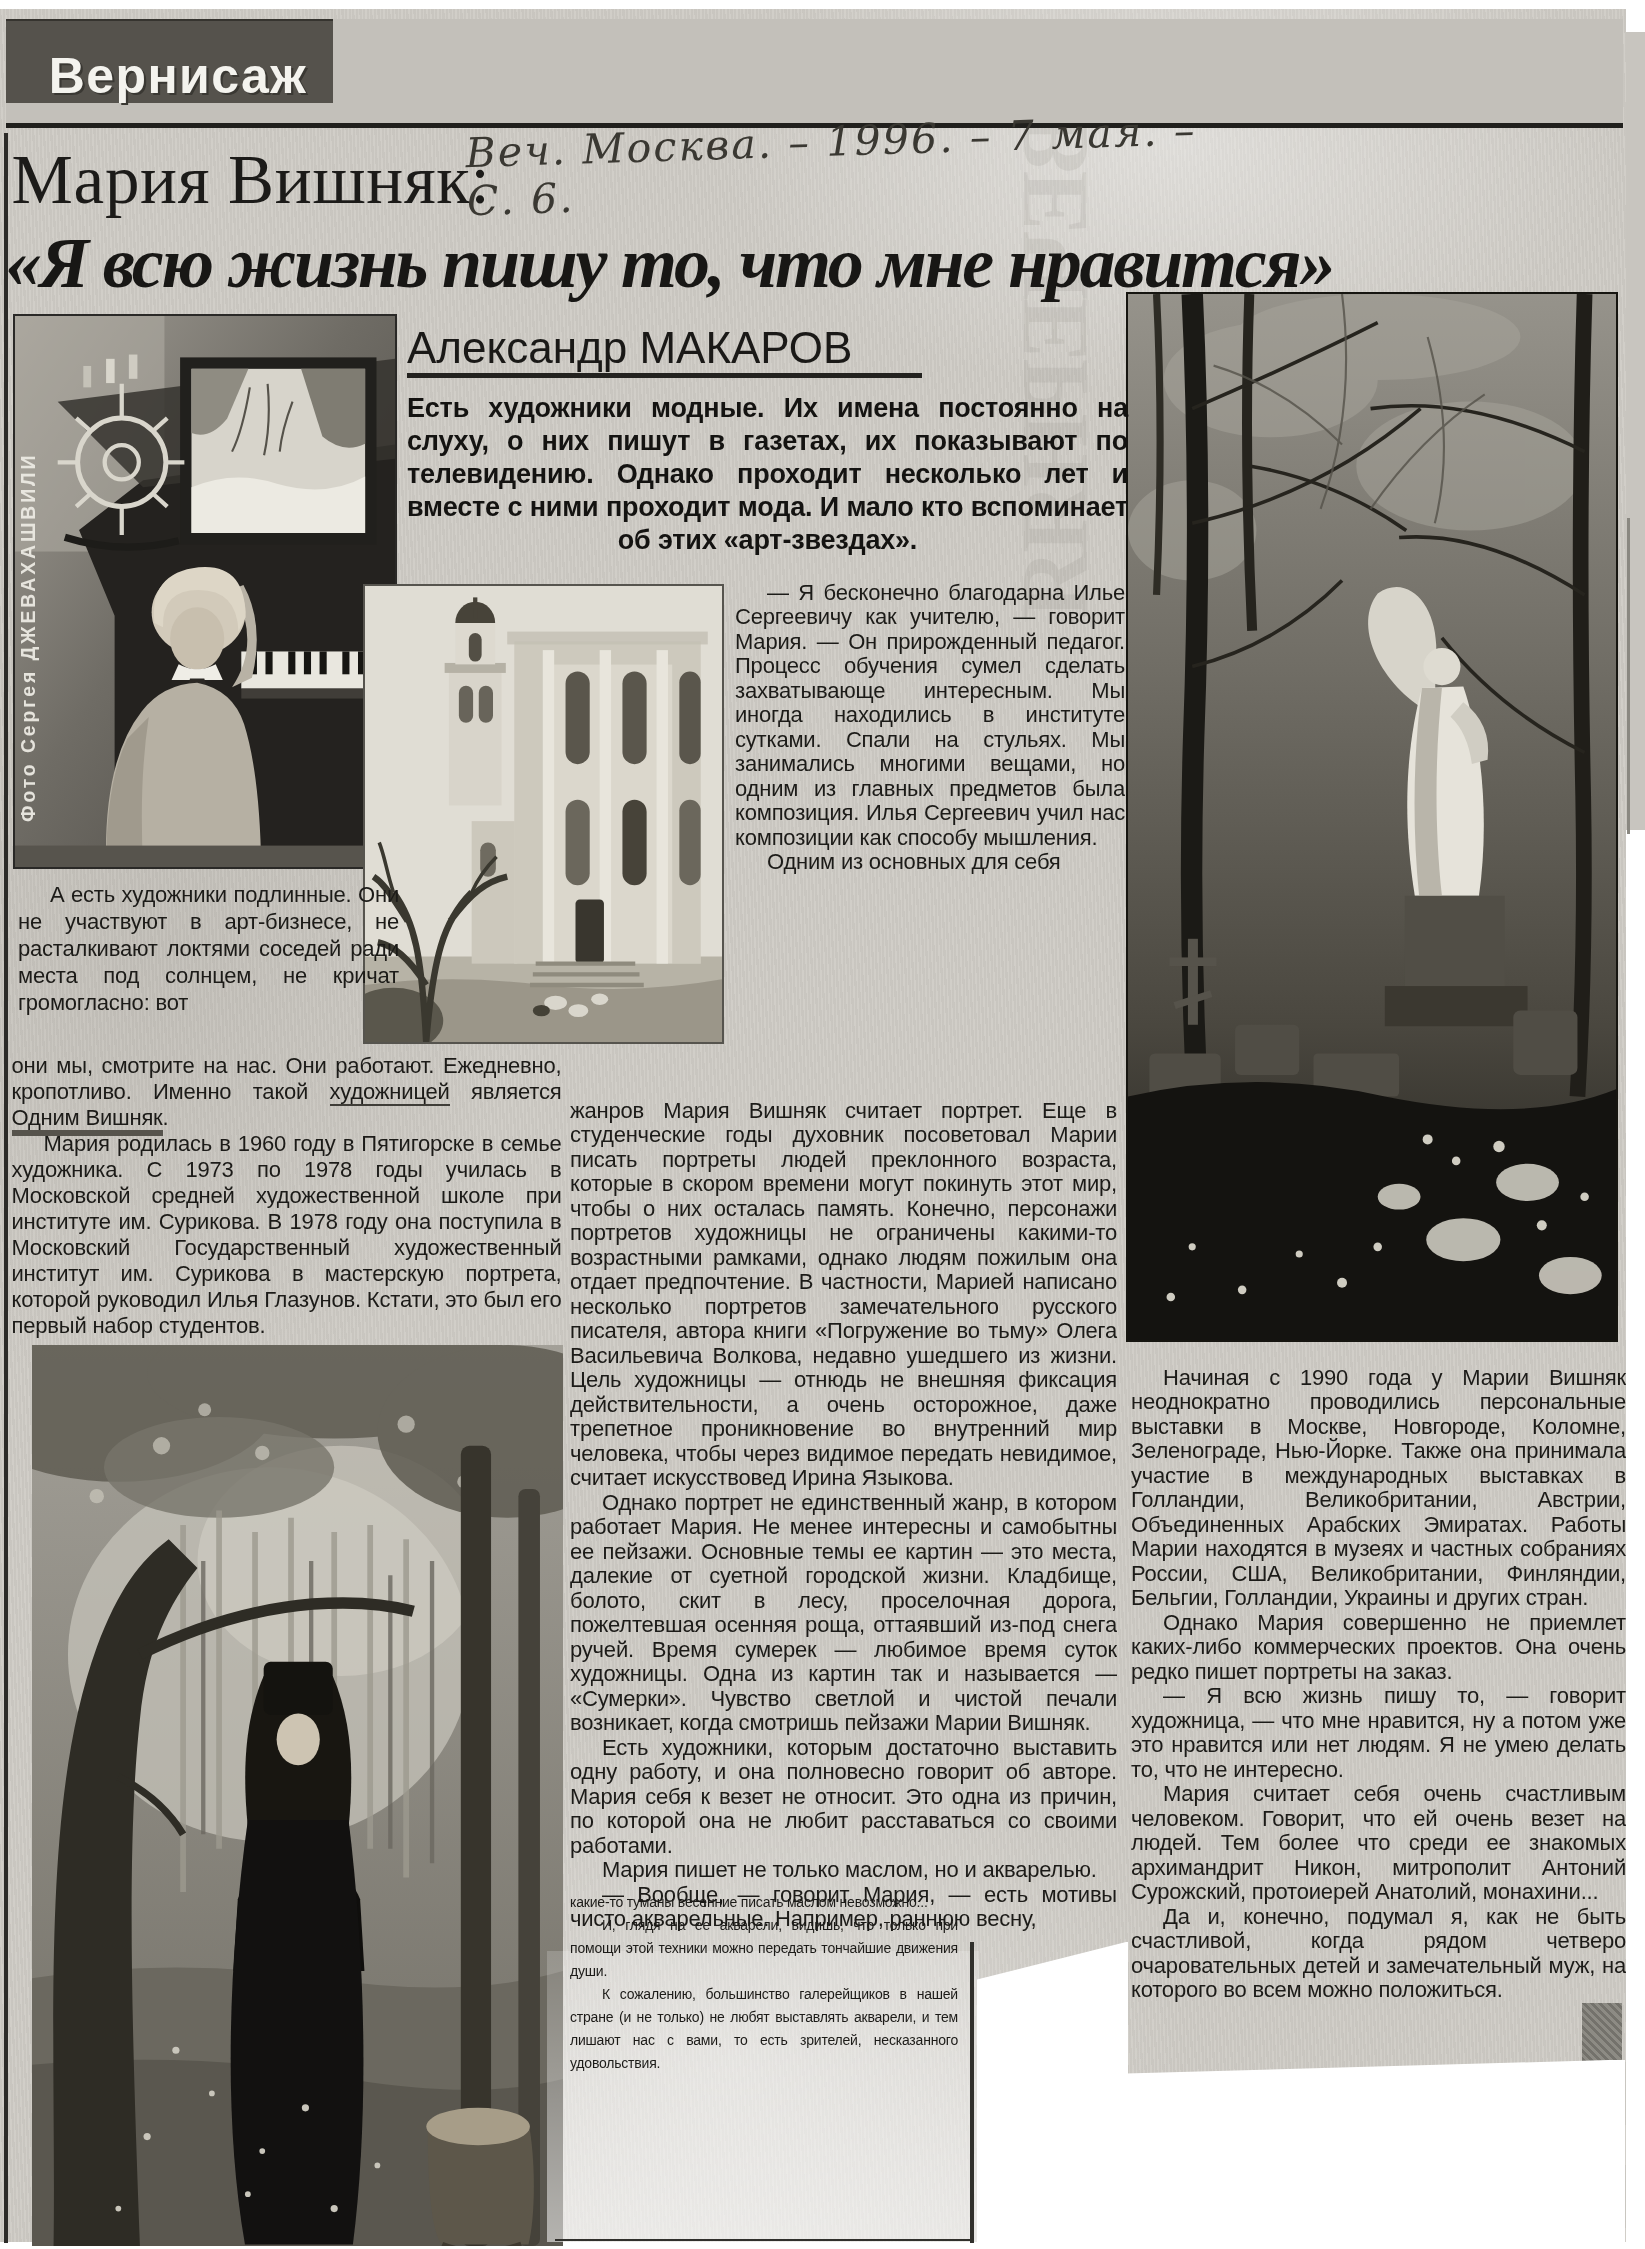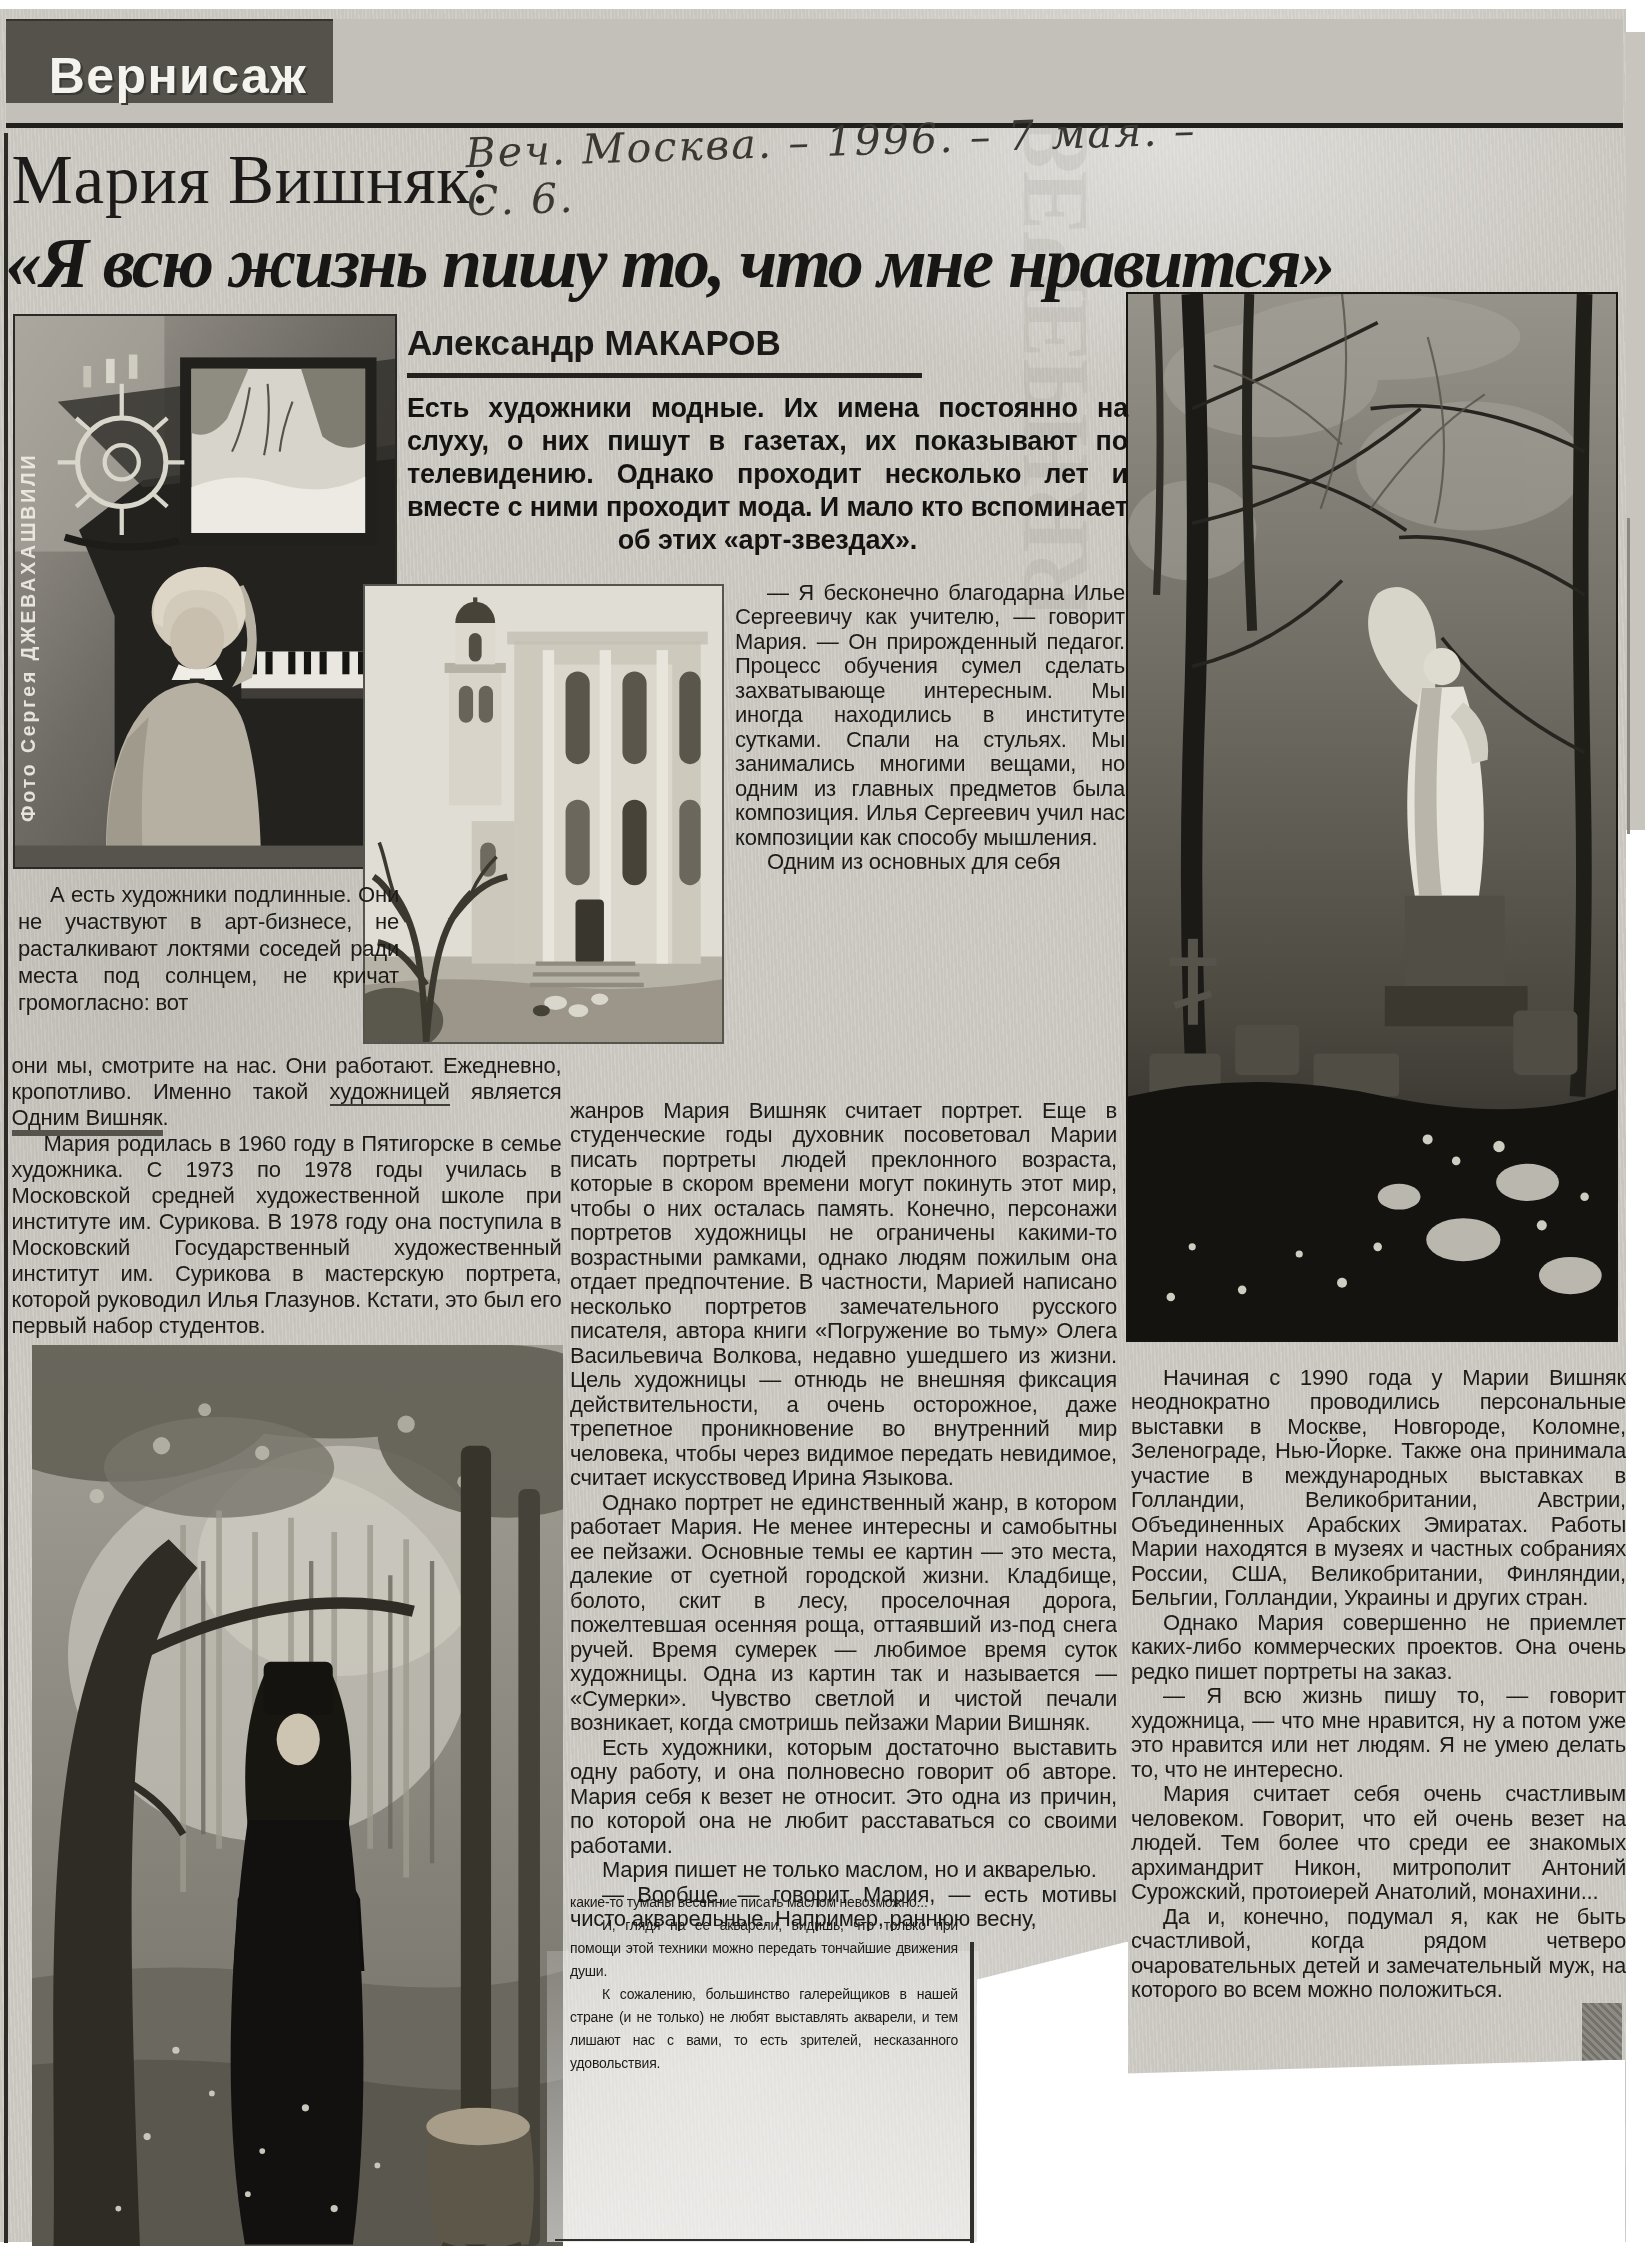--- a/index.html
+++ b/index.html
@@ -34,7 +34,7 @@
            font-family:"Liberation Serif", serif; font-weight:bold; font-size:95px;
            color:#928f87; opacity:.16; letter-spacing:-2.9px; transform:scale(-1,1); z-index:0; }
   
-  .byline { left:407px; top:314px; font-size:35px; font-weight:bold; color:#1a1917; z-index:2; }
+  .byline { left:407px; top:314px; font-size:44px; font-weight:normal; color:#1a1917; z-index:2; }
   .byline-rule { left:407px; top:364px; width:515px; height:5px; background:#23221f; z-index:2; }
   .lead { left:407px; top:383px; width:721px; font-weight:bold; font-size:27px;
           line-height:33px; text-align:justify; text-align-last:center; color:#141311;

